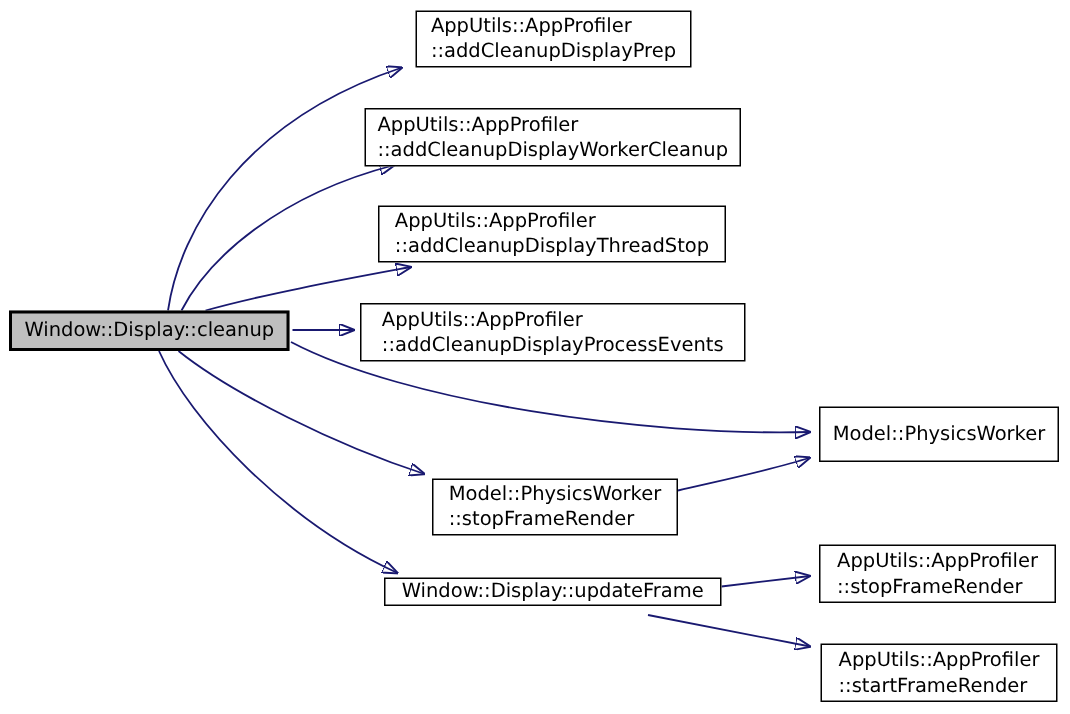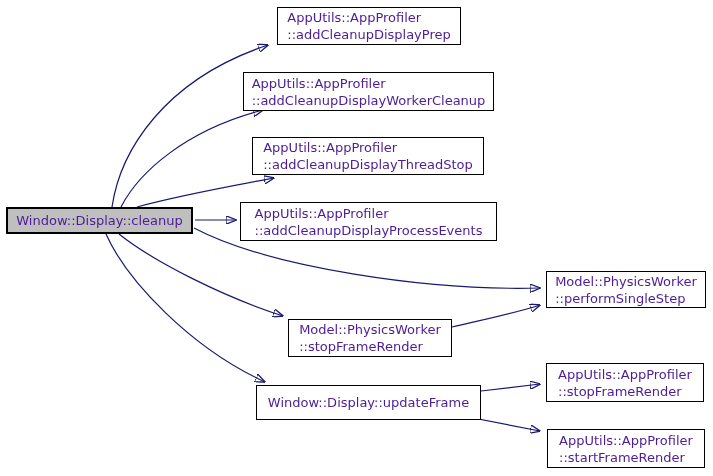--- a/index.html
+++ b/index.html
@@ -14,7 +14,7 @@
   .edge-layer path{fill:none;stroke:#191970;stroke-width:1.2px;}
   .node{
     position:absolute;z-index:2;box-sizing:border-box;
-    background:#ffffff;border:1px solid #000000;color:#4c1d95;
+    background:#ffffff;border:1px solid #000000;color:#000000;
     display:flex;flex-direction:column;justify-content:center;align-items:center;
     font-size:13px;line-height:17px;cursor:pointer;
   }

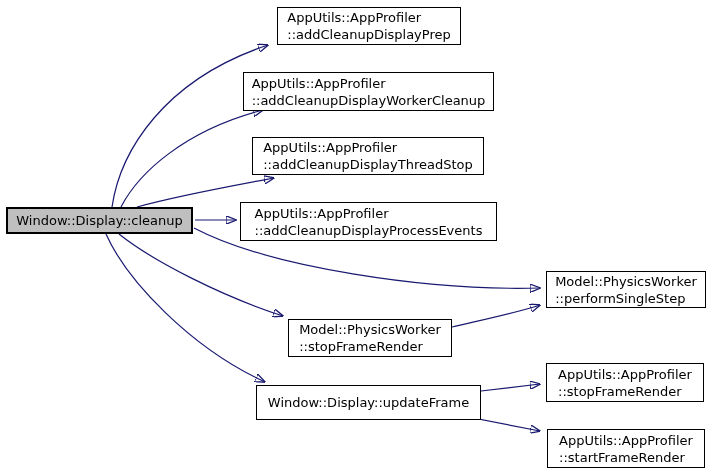--- a/index.html
+++ b/index.html
@@ -82,7 +82,6 @@
   <div class="node" style="left:546px;top:271px;width:160px;height:37px;">
     <div class="lbl">
       <span>Model::PhysicsWorker</span>
-      <span>::performSingleStep</span>
     </div>
   </div>
 

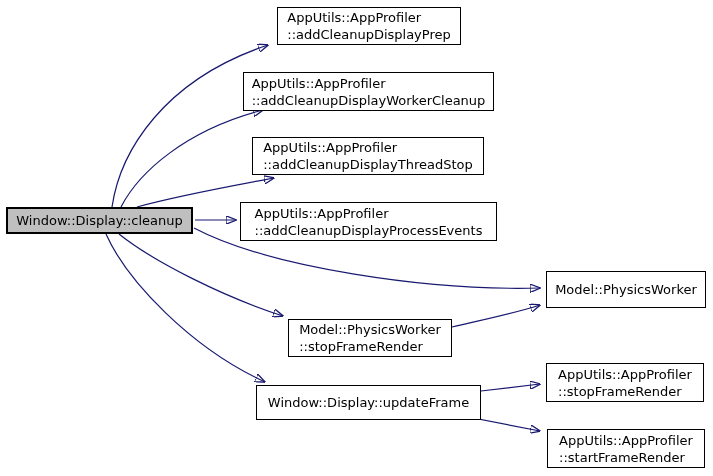--- a/index.html
+++ b/index.html
@@ -92,7 +92,7 @@
     </div>
   </div>
 
-  <div class="node" style="left:256px;top:385px;width:225px;height:35px;">
+  <div class="node" style="left:256px;top:385px;width:225px;height:19px;">
     <div class="lbl">
       <span>Window::Display::updateFrame</span>
     </div>

